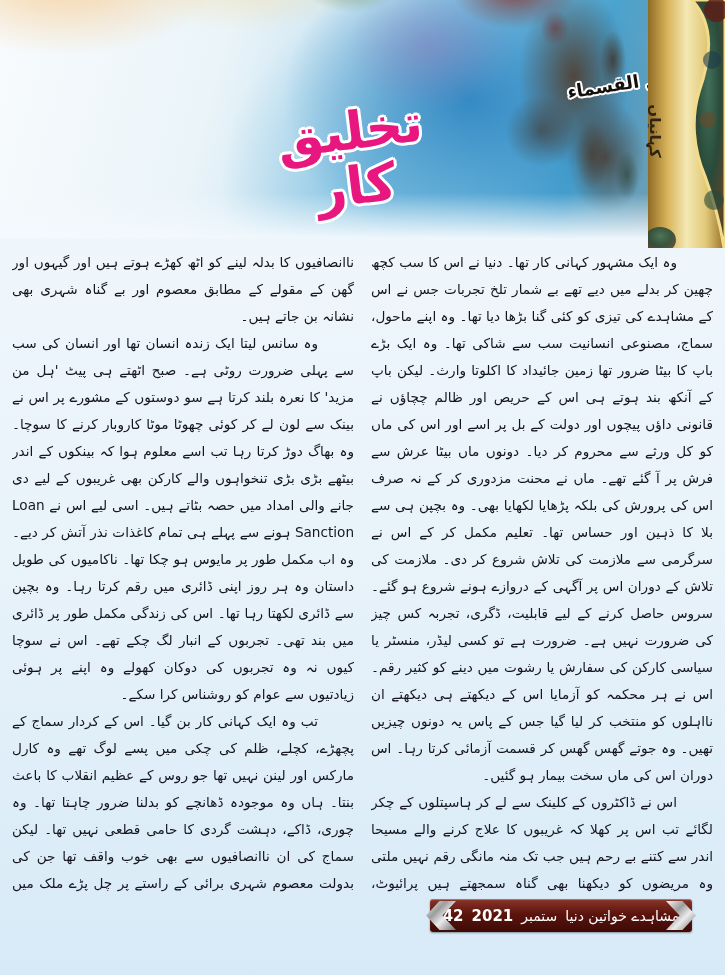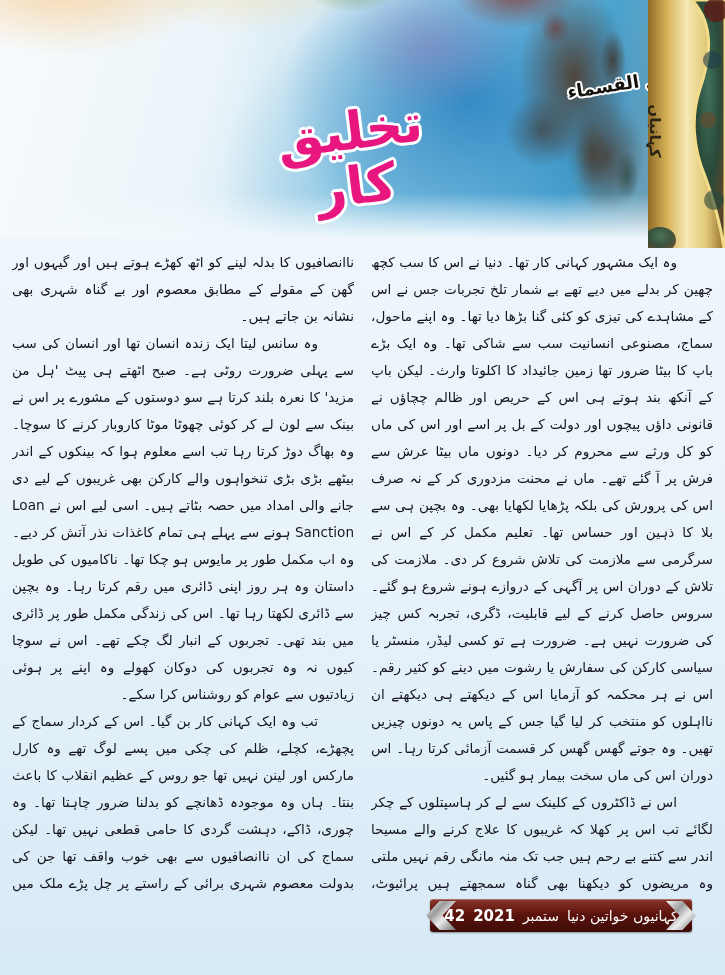--- a/index.html
+++ b/index.html
@@ -146,7 +146,7 @@
     <span class="footer-num">42</span>
     <span class="footer-num">2021</span>
     <span class="footer-urdu">ستمبر</span>
-    <span class="footer-urdu">کہانیوں خواتین دنیا</span>
+    <span class="footer-urdu">مشاہدے خواتین دنیا</span>
   </span>
   <span class="chev chev-right"></span>
 </div>

